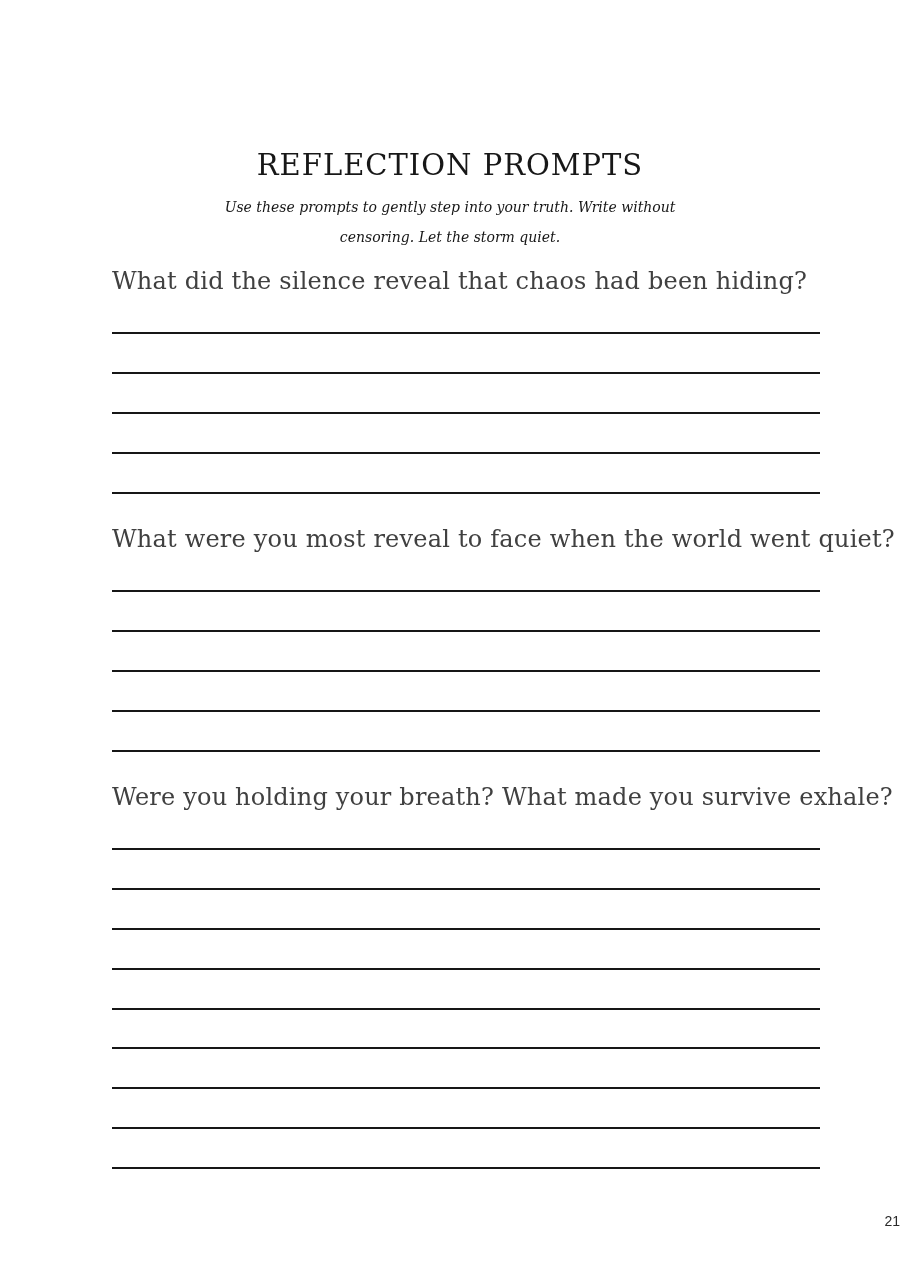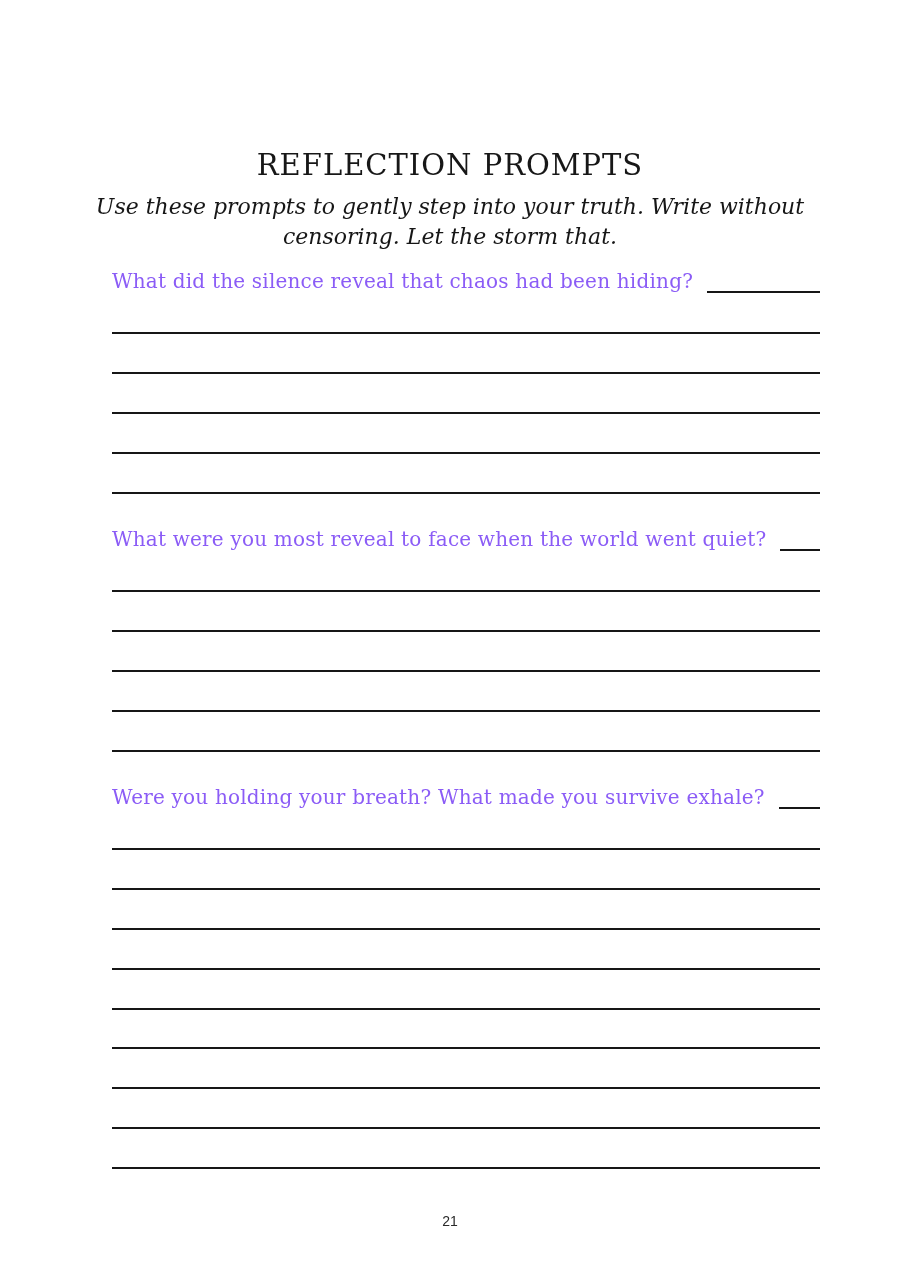--- a/index.html
+++ b/index.html
@@ -33,7 +33,7 @@
     margin-top: 16px;
     text-align: center;
     font-style: italic;
-    font-size: 22px;
+    font-size: 14px;
     line-height: 30px;
     color: #161616;
   }

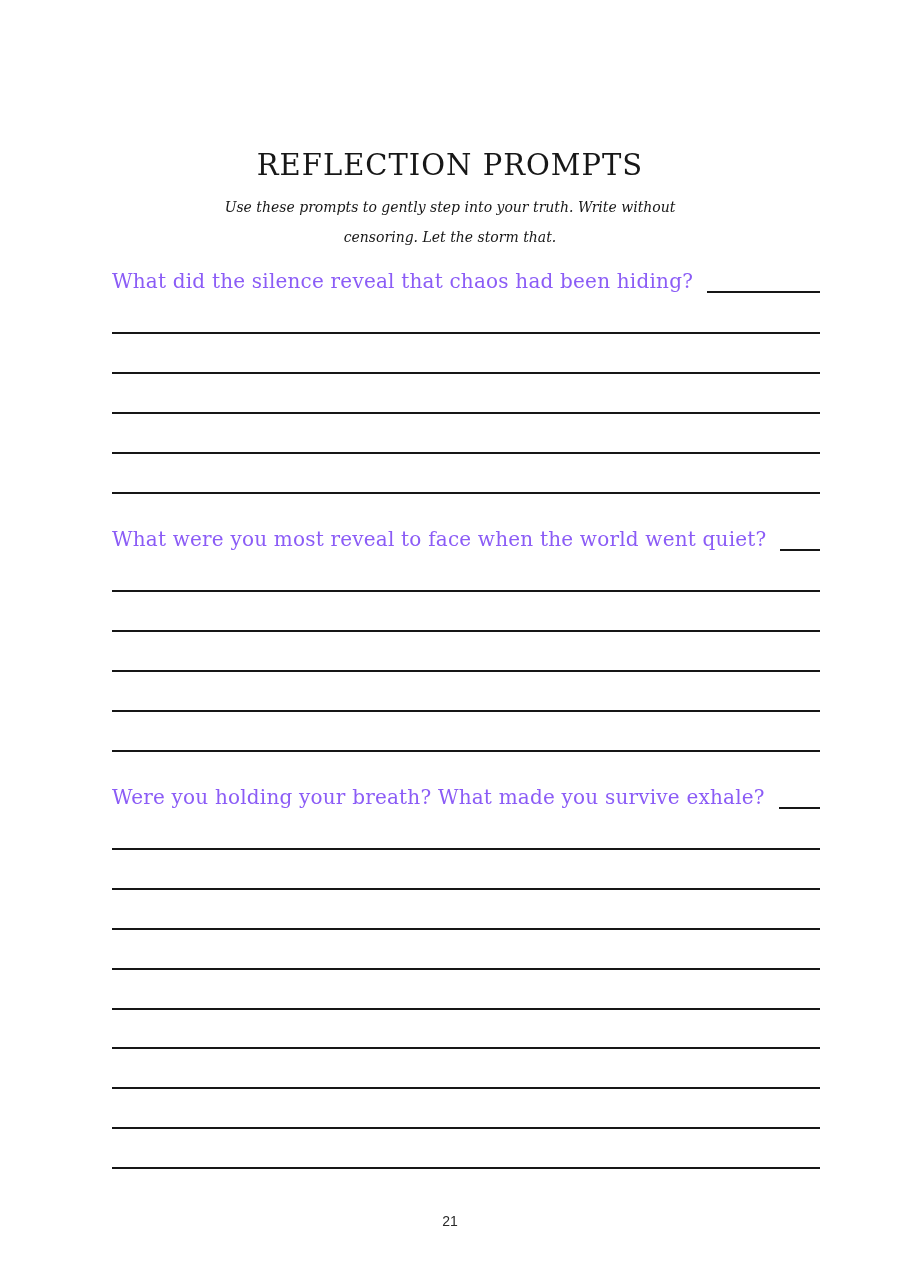--- a/index.html
+++ b/index.html
@@ -89,7 +89,7 @@
 
   <div class="doc-subtitle">
     <div>Use these prompts to gently step into your truth. Write without</div>
-    <div>censoring. Let the storm that.</div>
+    <div>censoring. Let the storm quiet.</div>
   </div>
 
   <div class="content">

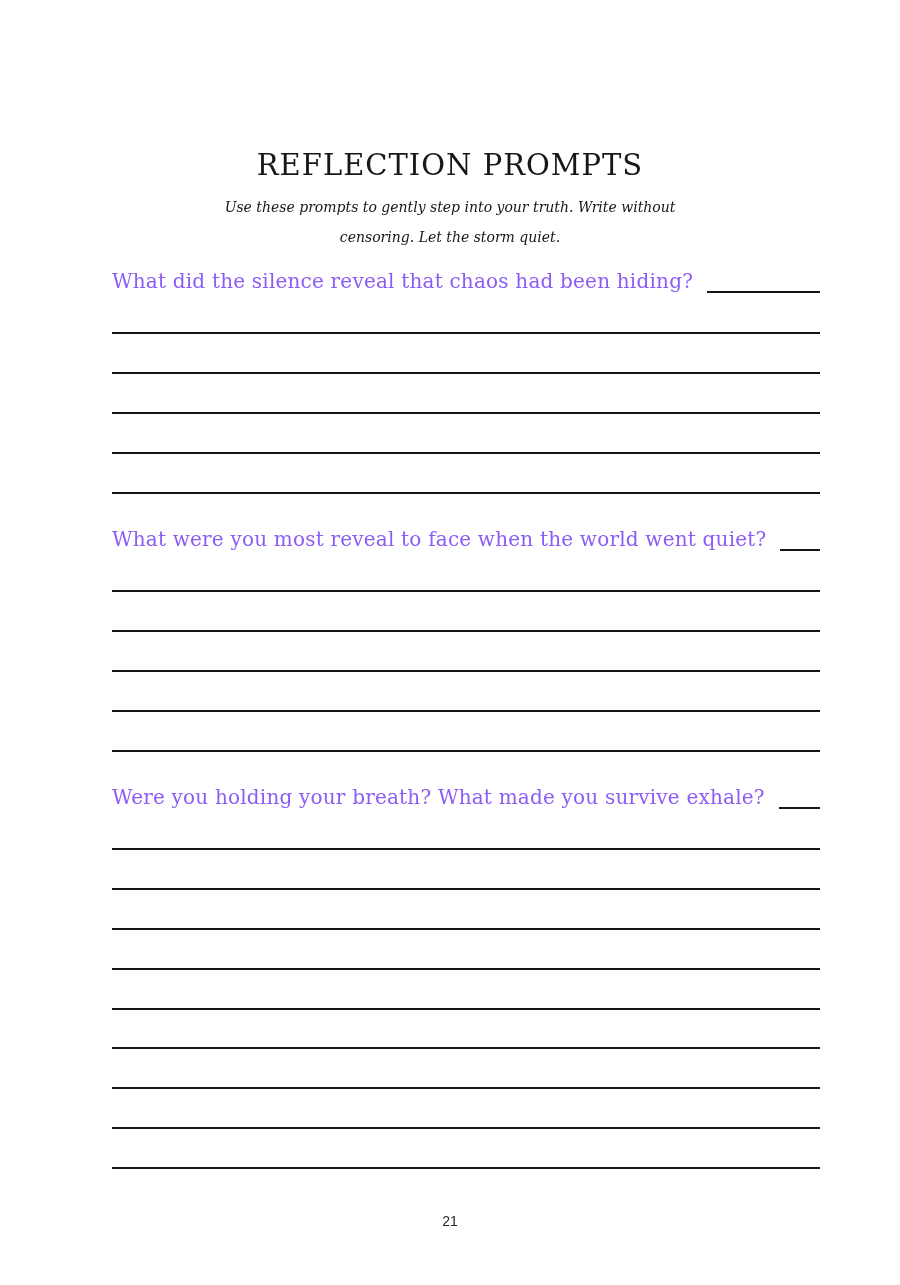--- a/index.html
+++ b/index.html
@@ -44,10 +44,10 @@
   .q-row {
     display: flex;
     align-items: stretch;
-    font-size: 20px;
+    font-size: 24px;
     line-height: 28px;
     margin-top: 31px;
-    color: #8b5cf6;
+    color: #404040;
   }
   .q-row.first {
     margin-top: 15px;

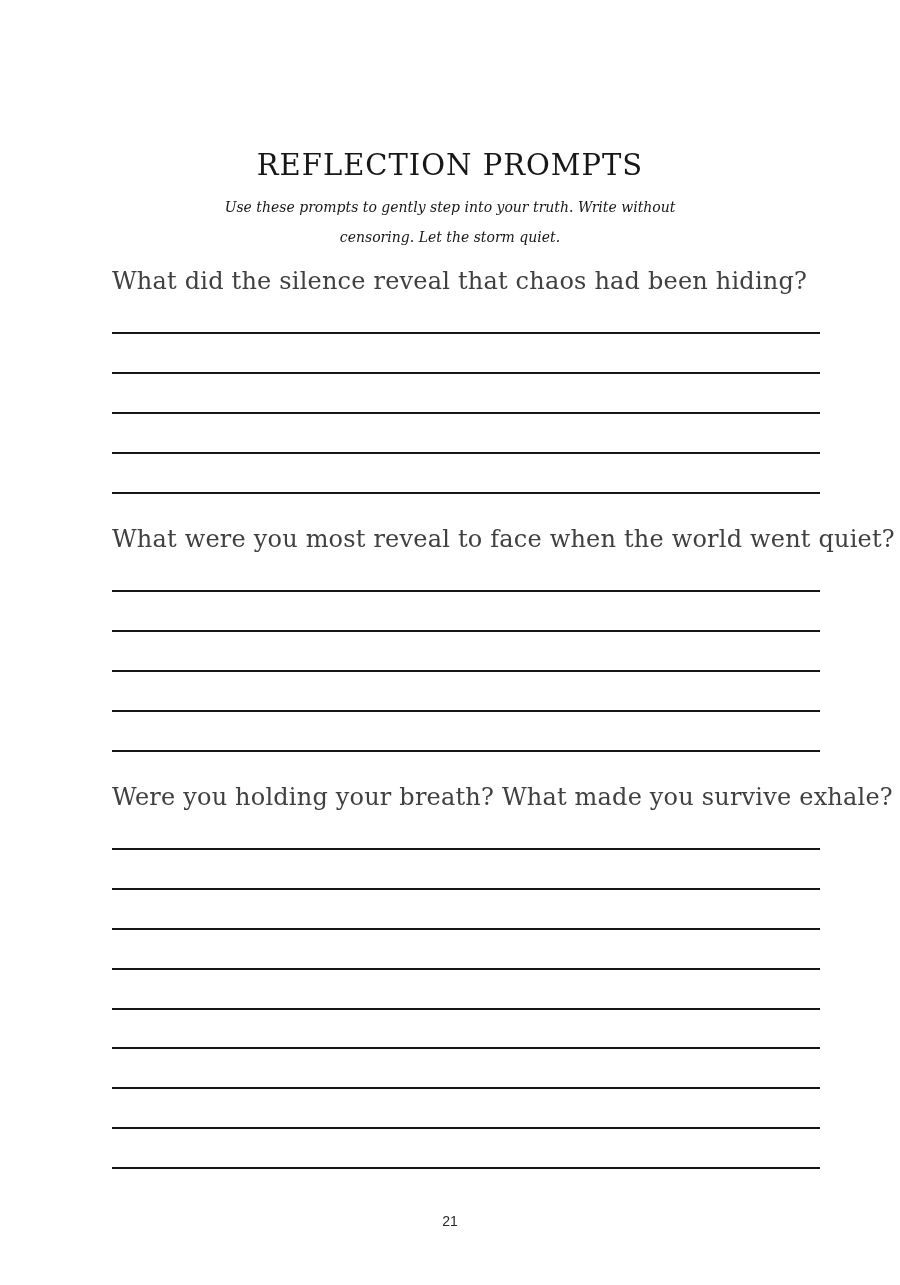--- a/index.html
+++ b/index.html
@@ -74,7 +74,7 @@
   }
   .page-number {
     margin-top: 44px;
-    text-align: center;
+    text-align: right;
     font-family: "Liberation Sans", sans-serif;
     font-size: 14px;
     color: #2a2a2a;

